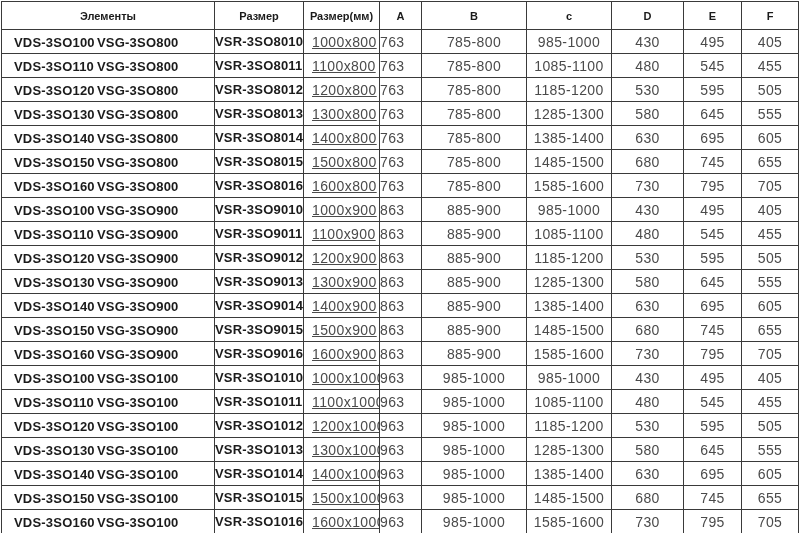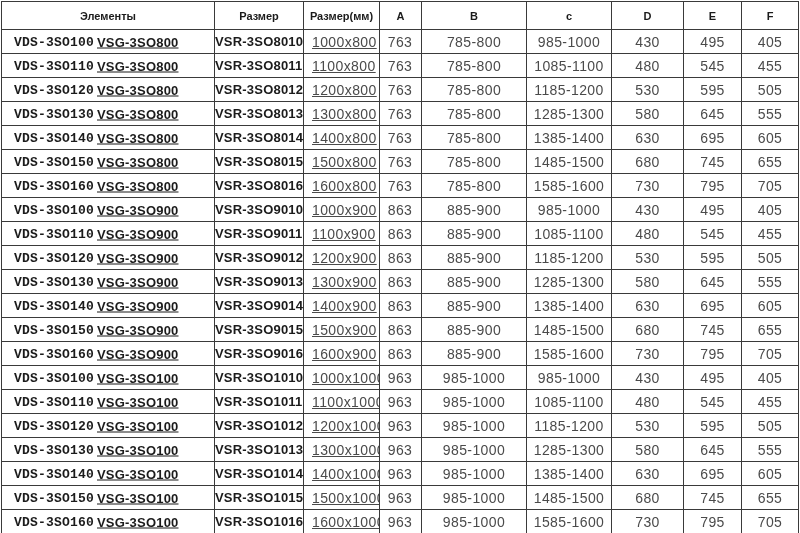--- a/index.html
+++ b/index.html
@@ -38,7 +38,7 @@
     font-size:13px;font-weight:bold;color:var(--code);
     letter-spacing:0.2px;
   }
-  .c-el .vds{position:absolute;left:12px;top:50%;transform:translateY(-50%);font-family:Liberation Mono, monospace;}
+  .c-el .vds{position:absolute;left:12px;top:50%;transform:translateY(-50%);}
   .c-el .vsg{position:absolute;left:95px;top:50%;transform:translateY(-50%);text-decoration:underline;}
   .c-art{text-align:center;padding-right:2px !important;}
   .val{

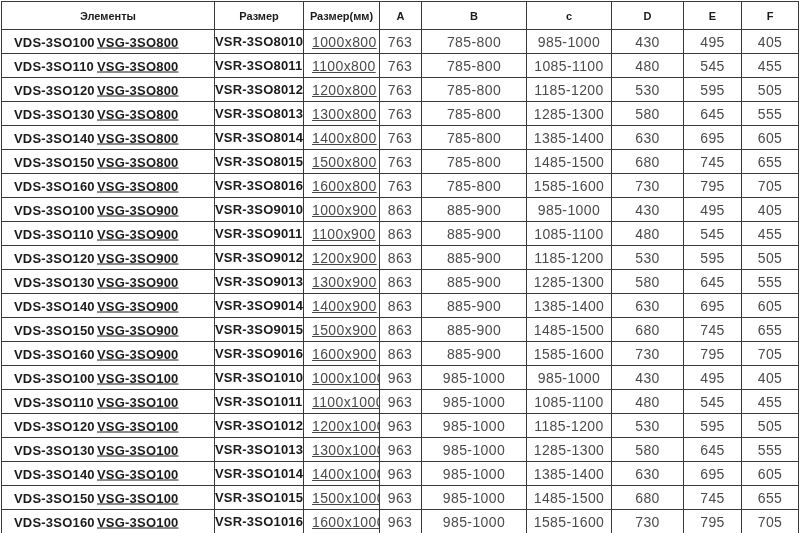--- a/index.html
+++ b/index.html
@@ -39,7 +39,7 @@
     letter-spacing:0.2px;
   }
   .c-el .vds{position:absolute;left:12px;top:50%;transform:translateY(-50%);}
-  .c-el .vsg{position:absolute;left:95px;top:50%;transform:translateY(-50%);text-decoration:underline;}
+  .c-el .vsg{position:absolute;left:95px;top:50%;transform:translateY(-50%);}
   .c-art{text-align:center;padding-right:2px !important;}
   .val{
     font-size:14px;font-weight:normal;color:var(--value);

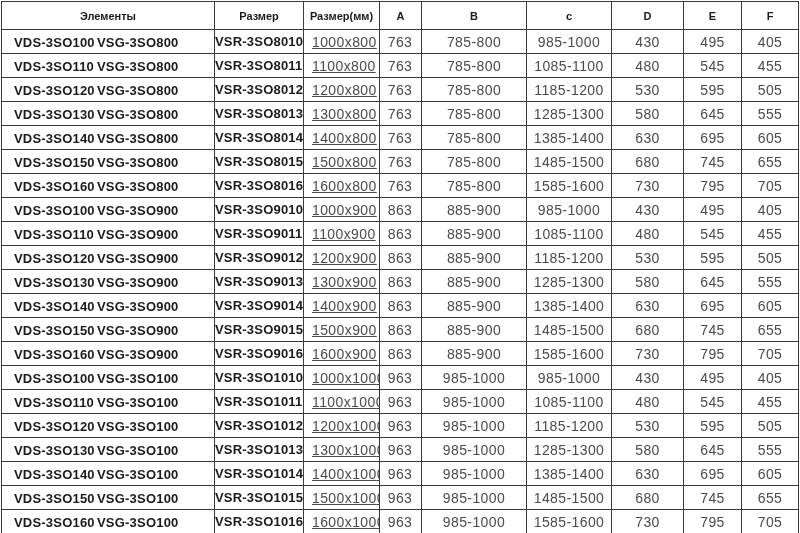--- a/index.html
+++ b/index.html
@@ -46,7 +46,7 @@
     letter-spacing:0.4px;
   }
   .c-size{text-align:left;padding-left:8px !important;text-decoration:underline;}
-  .c-a{text-align:center;padding-right:1px !important;}
+  .c-a{text-align:left;padding-right:1px !important;}
   .c-b,.c-c,.c-d,.c-e,.c-f{text-align:center;}
 </style>
 </head>

